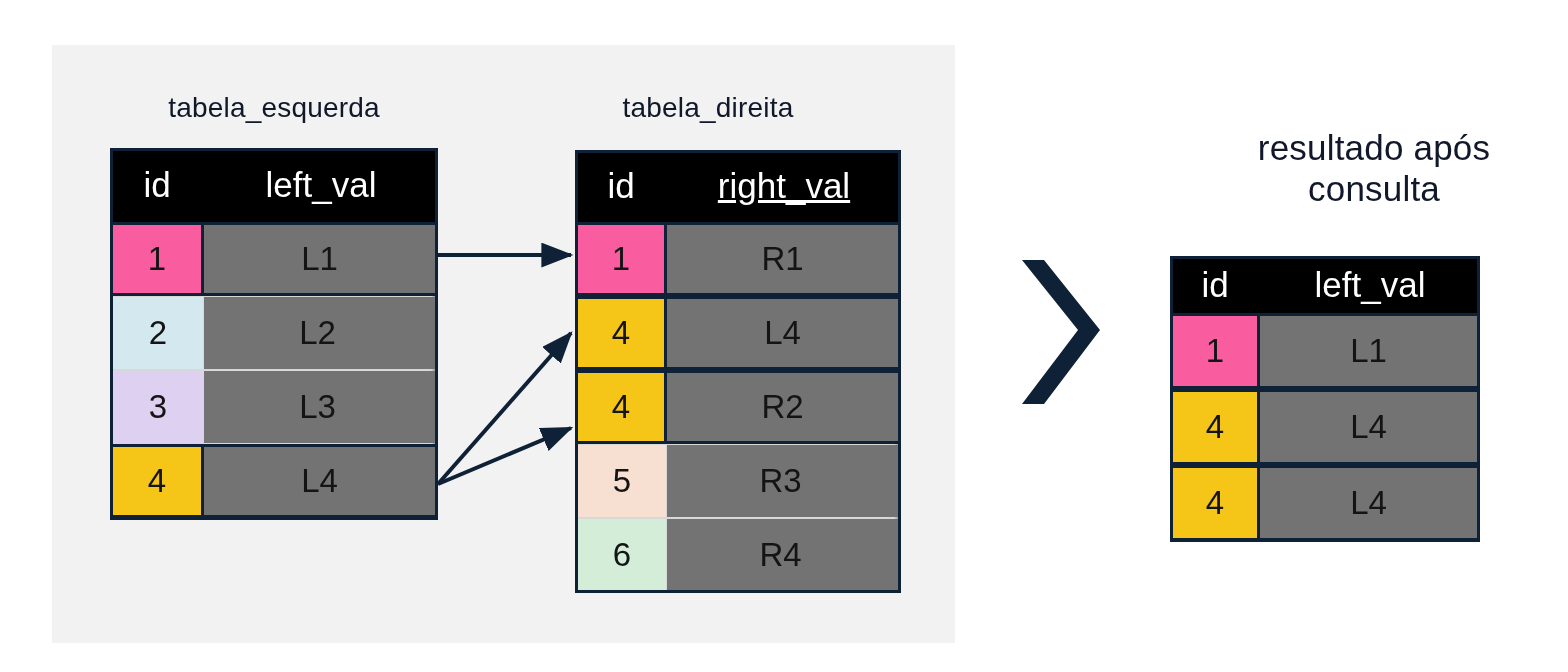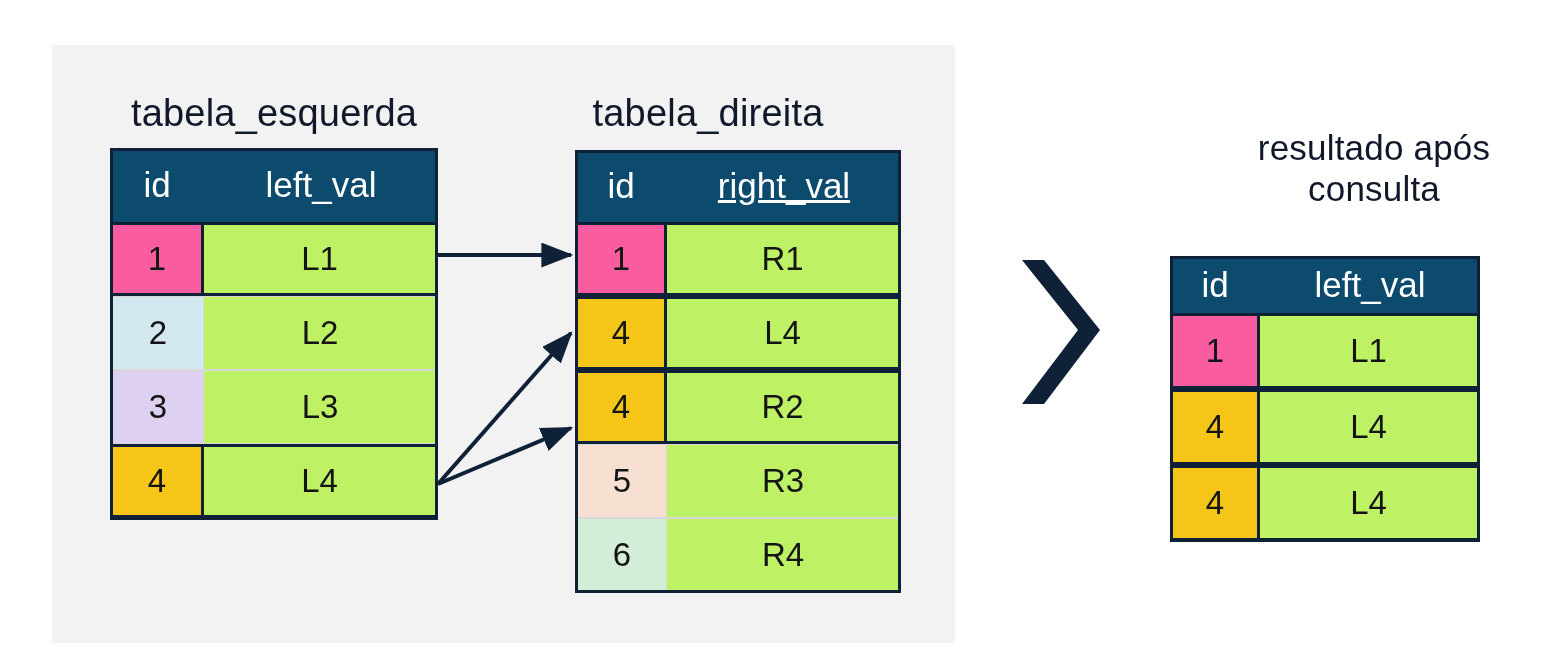--- a/index.html
+++ b/index.html
@@ -22,7 +22,7 @@
   
   .caption {
     position: absolute;
-    font-size: 38px;
+    font-size: 28px;
     font-weight: 400;
     color: #10182a;
     letter-spacing: 0.2px;

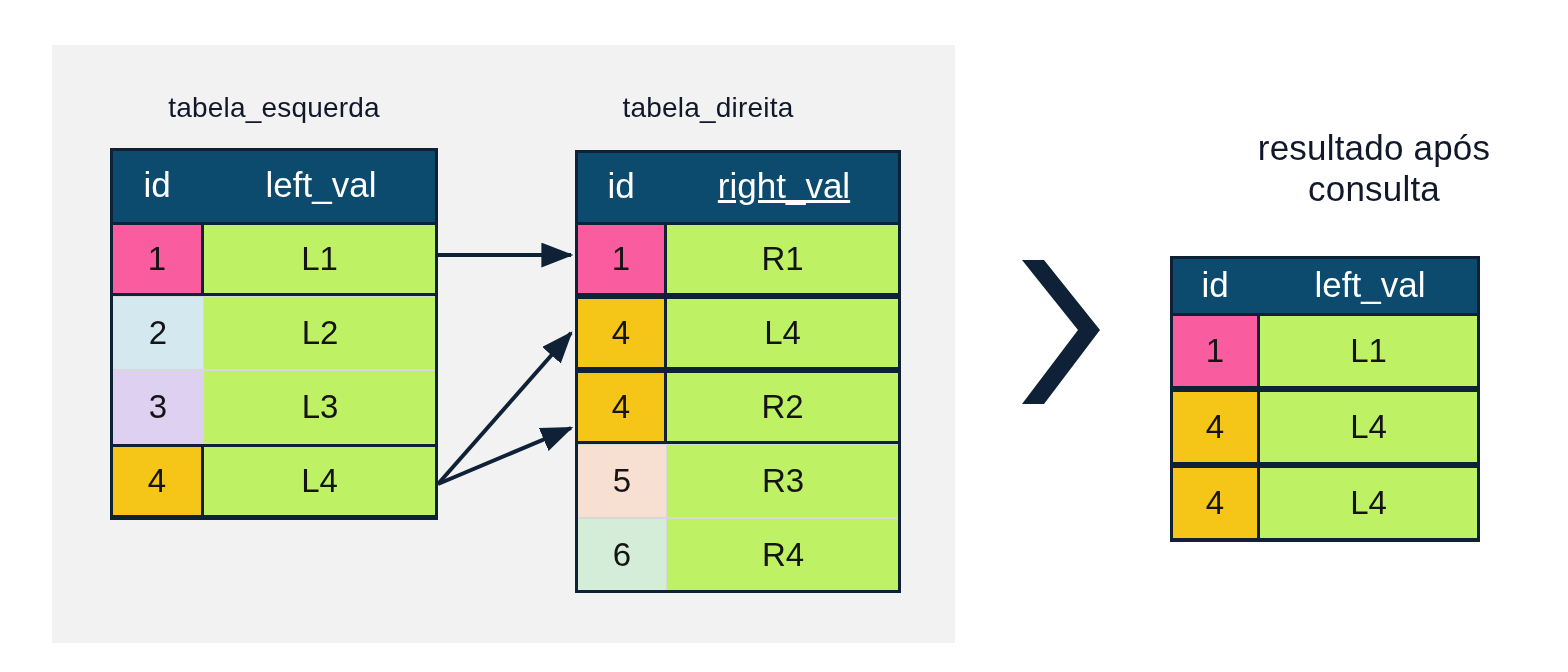--- a/index.html
+++ b/index.html
@@ -44,7 +44,7 @@
     table-layout: fixed;
   }
   .tbl .hdr td {
-    background: #0c4a6e;
+    background: #000000;
     color: #ffffff;
     font-size: 35px;
     font-weight: 400;

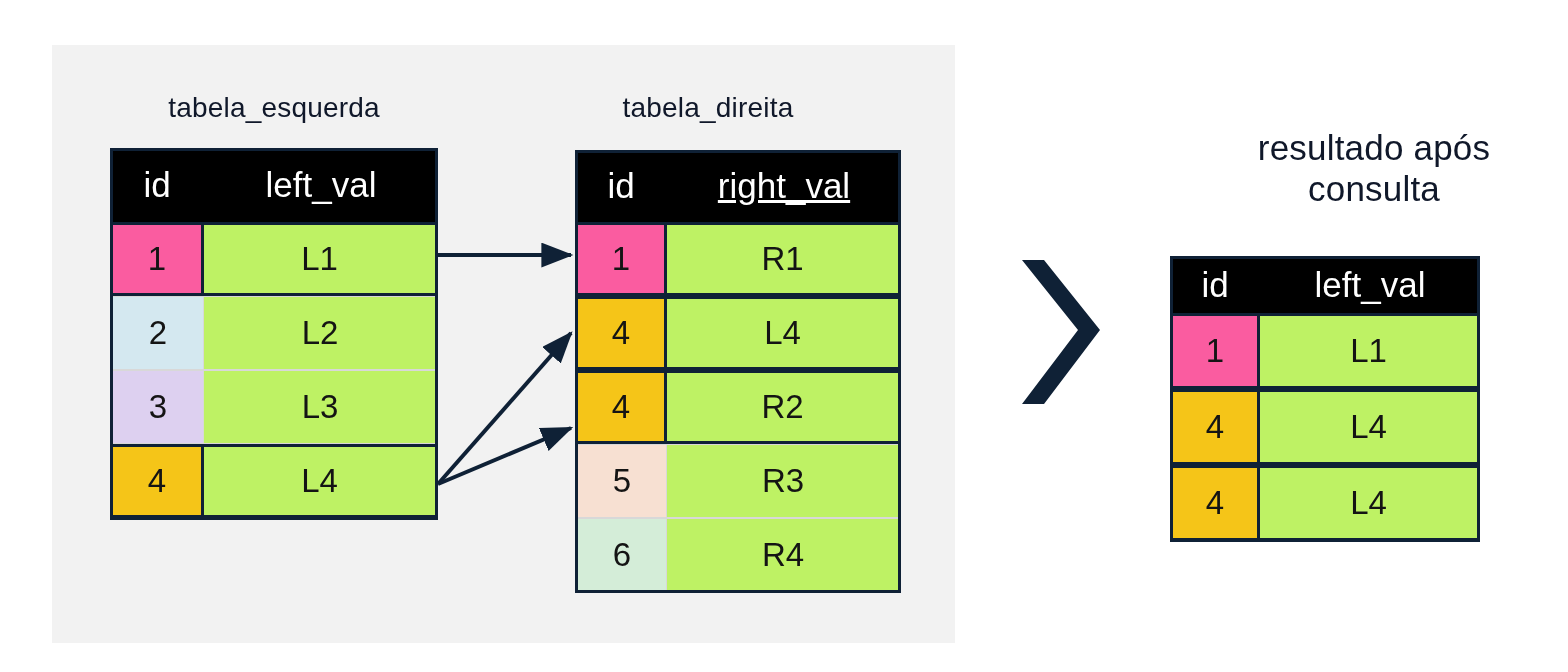--- a/index.html
+++ b/index.html
@@ -56,7 +56,7 @@
     font-size: 33px;
     color: #141414;
     text-align: center;
-    background: #bef264;
+    background: #737373;
     padding: 0;
     vertical-align: middle;
   }

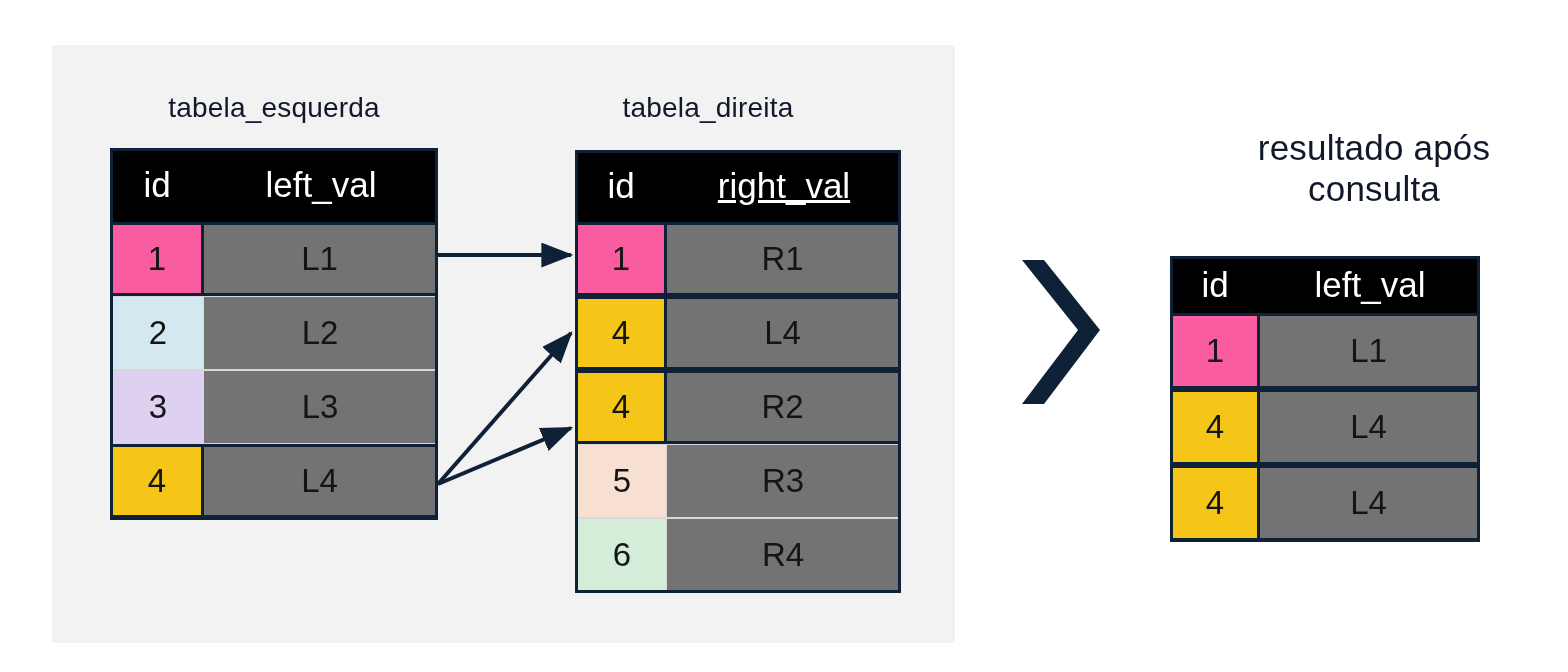--- a/index.html
+++ b/index.html
@@ -69,7 +69,7 @@
   .r-strong td.idc { border-left: 3px solid #0f2136; border-right: 3px solid #0f2136; }
   .r-faint  td.idc { border-left: 3px solid #0f2136; border-right: 1px solid #d8d8d8; }
   .r-strong td.vc { border-right: 3px solid #0f2136; }
-  .r-faint  td.vc { border-right: 2px solid #737373; }
+  .r-faint  td.vc { border-right: 7px solid #737373; }
 
   
   .frame {

